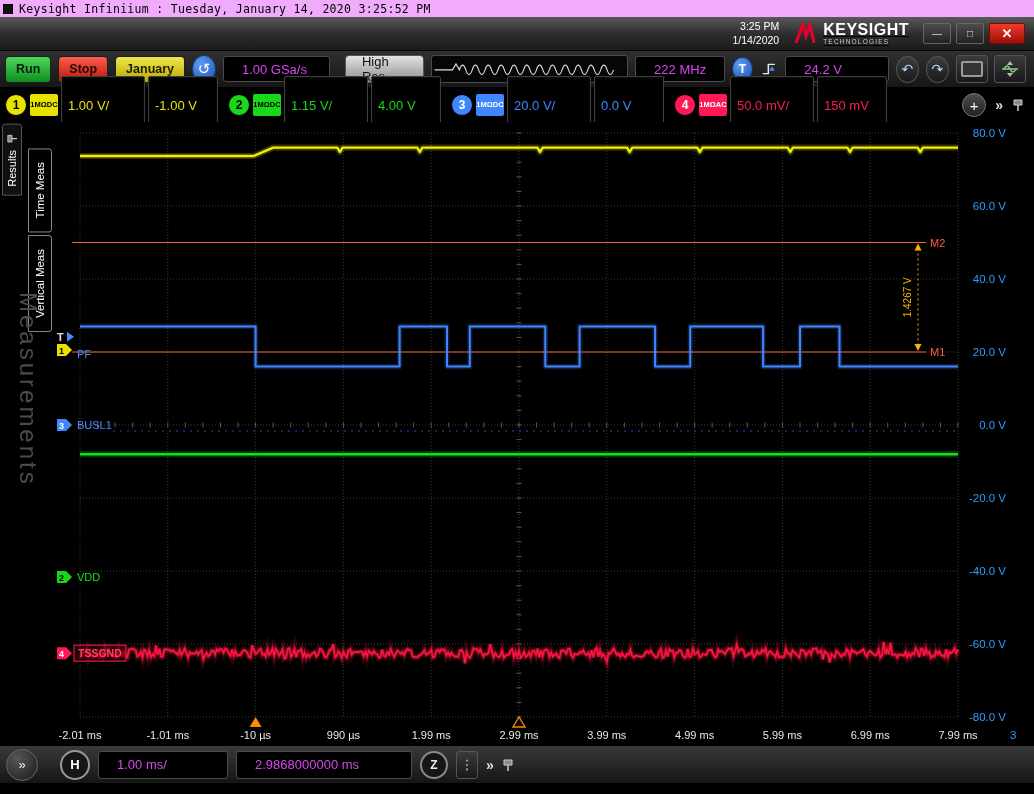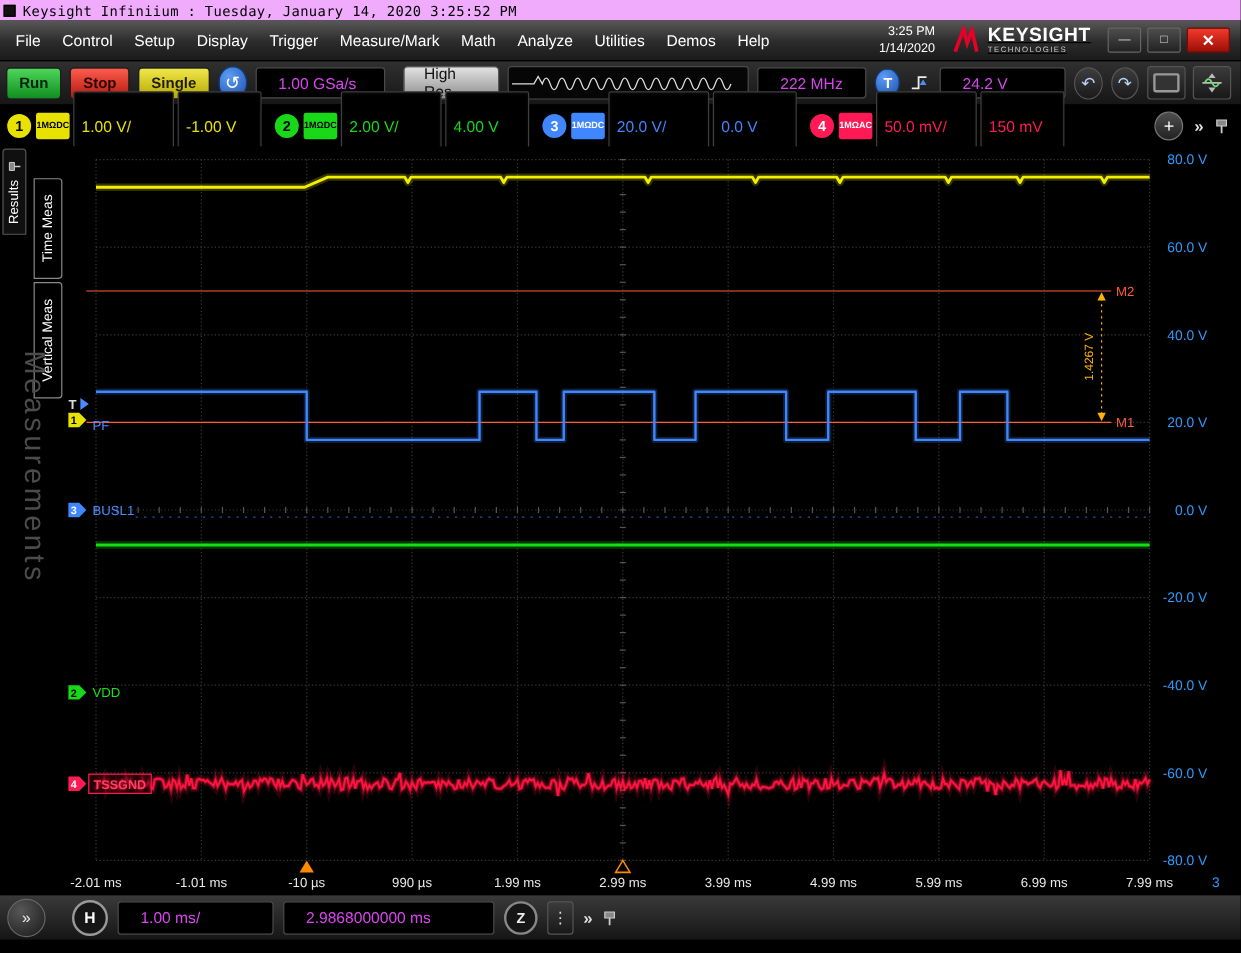--- a/index.html
+++ b/index.html
@@ -63,19 +63,6 @@
 </div>
 
 <div class="menubar">
-  <div id="menu-items" style="display:flex">
-      <div class="menu-item">File</div>
-      <div class="menu-item">Control</div>
-      <div class="menu-item">Setup</div>
-      <div class="menu-item">Display</div>
-      <div class="menu-item">Trigger</div>
-      <div class="menu-item">Measure/Mark</div>
-      <div class="menu-item">Math</div>
-      <div class="menu-item">Analyze</div>
-      <div class="menu-item">Utilities</div>
-      <div class="menu-item">Demos</div>
-      <div class="menu-item">Help</div>
-    </div>
   <div class="clock">
     <div>3:25 PM</div>
     <div>1/14/2020</div>

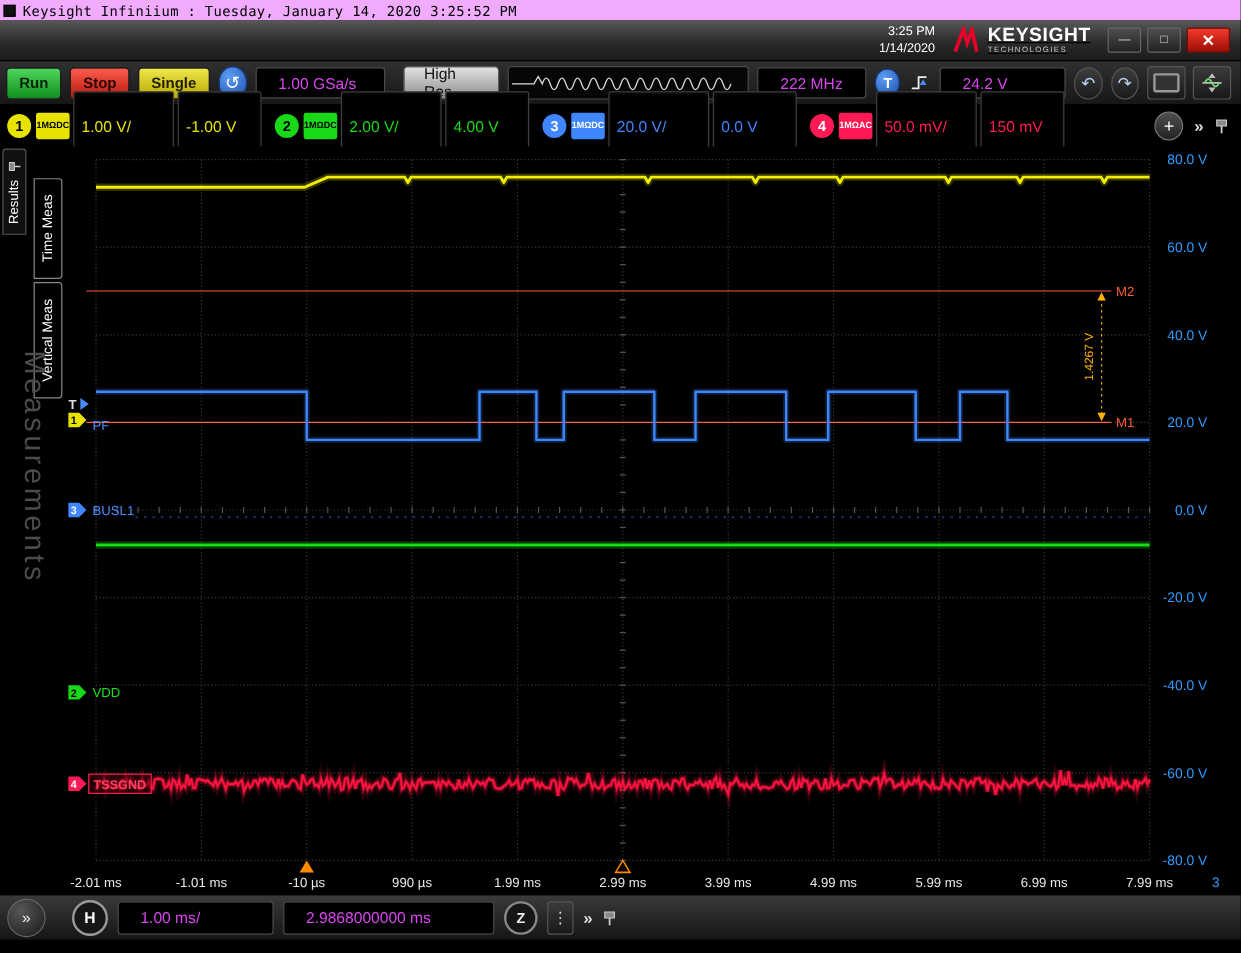--- a/index.html
+++ b/index.html
@@ -86,7 +86,7 @@
 <div class="toolbar">
   <div class="pillbtn run">Run</div>
   <div class="pillbtn stop">Stop</div>
-  <div class="pillbtn single">Single</div>
+  <div class="pillbtn single">January</div>
   <div class="roundbtn clearbtn">↺</div>
   <div class="field" style="width:82px">1.00 GSa/s</div>
   <div class="graybtn">High Res</div>

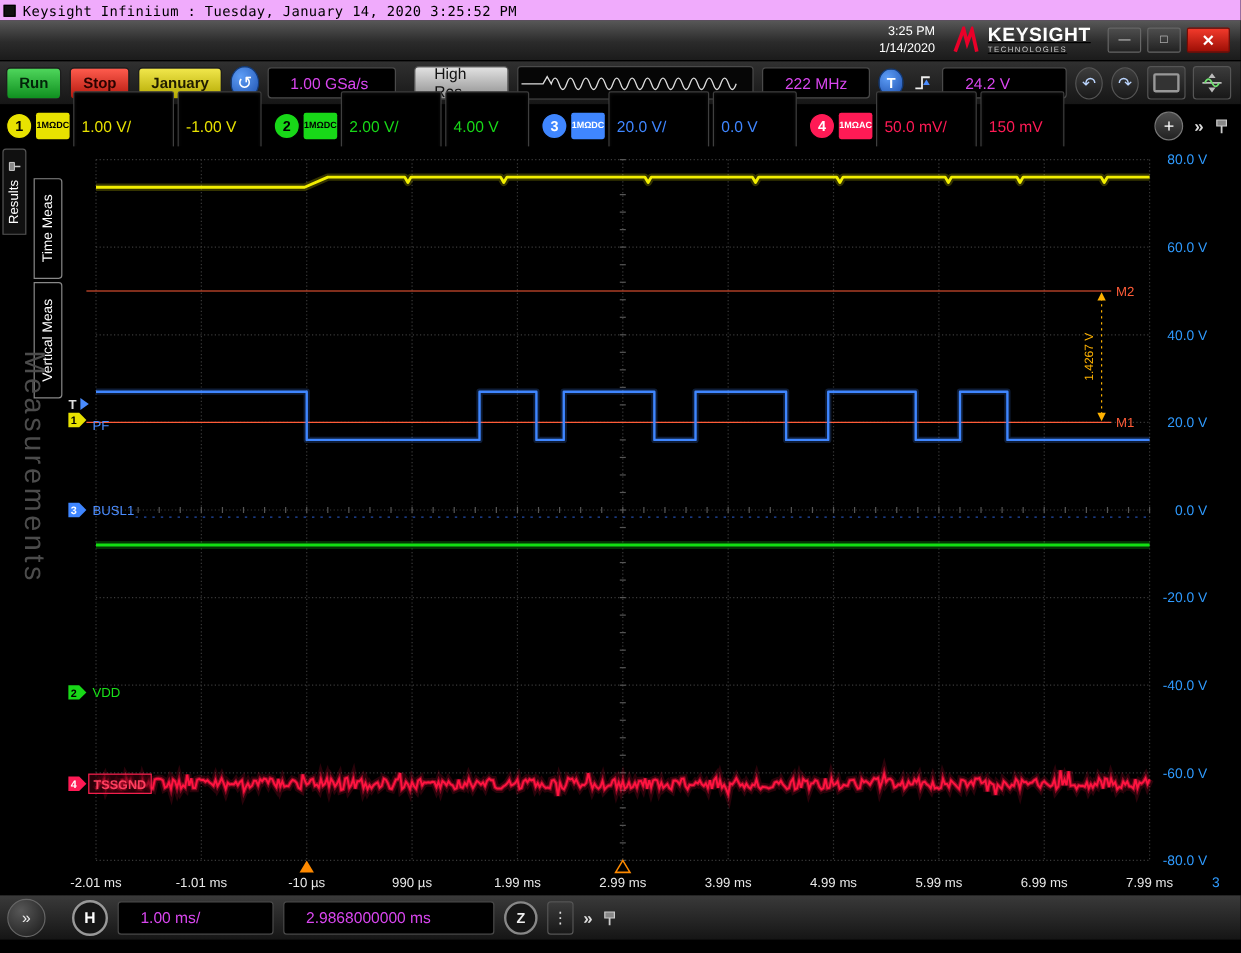--- a/index.html
+++ b/index.html
@@ -135,7 +135,7 @@
           <span>1MΩ</span>
           <span>DC</span>
         </div>
-        <div class="chan-field" style="color: rgb(24, 216, 24); width: 70px;">2.00 V/</div>
+        <div class="chan-field" style="color: rgb(24, 216, 24); width: 70px;">1.15 V/</div>
         <div class="chan-field" style="color: rgb(24, 216, 24); width: 56px;">4.00 V</div>
       </div>
       <div class="chan">

